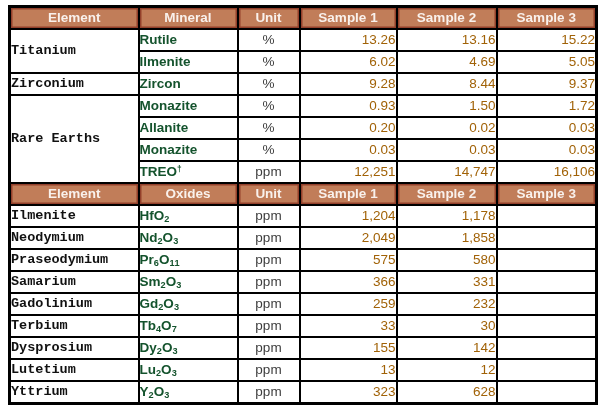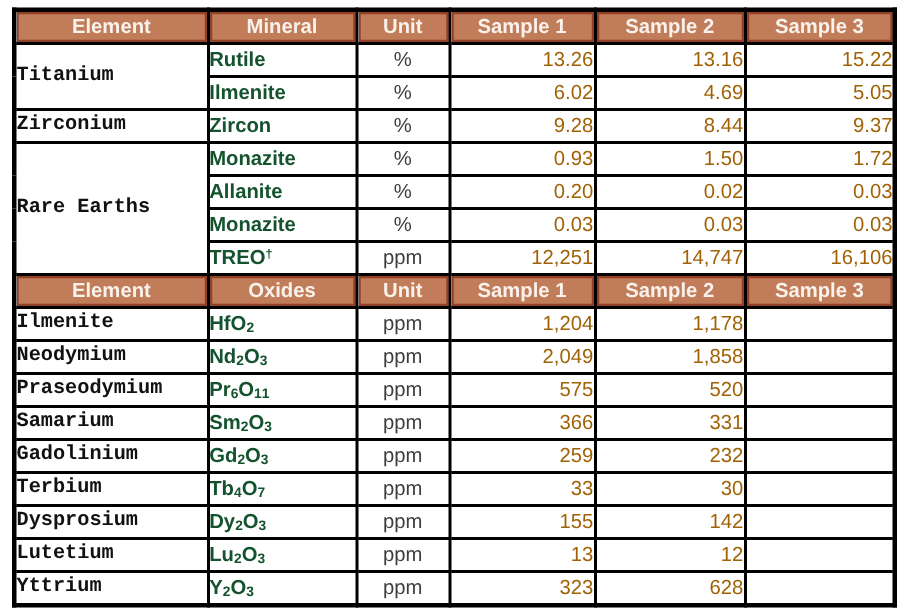--- a/index.html
+++ b/index.html
@@ -179,7 +179,7 @@
     <td class="mineral">Pr<sub>6</sub>O<sub>1</sub><sub>1</sub></td>
     <td class="unit">ppm</td>
     <td class="val">575</td>
-    <td class="val">520</td>
+    <td class="val">580</td>
     <td class="val"></td>
   </tr>
 

